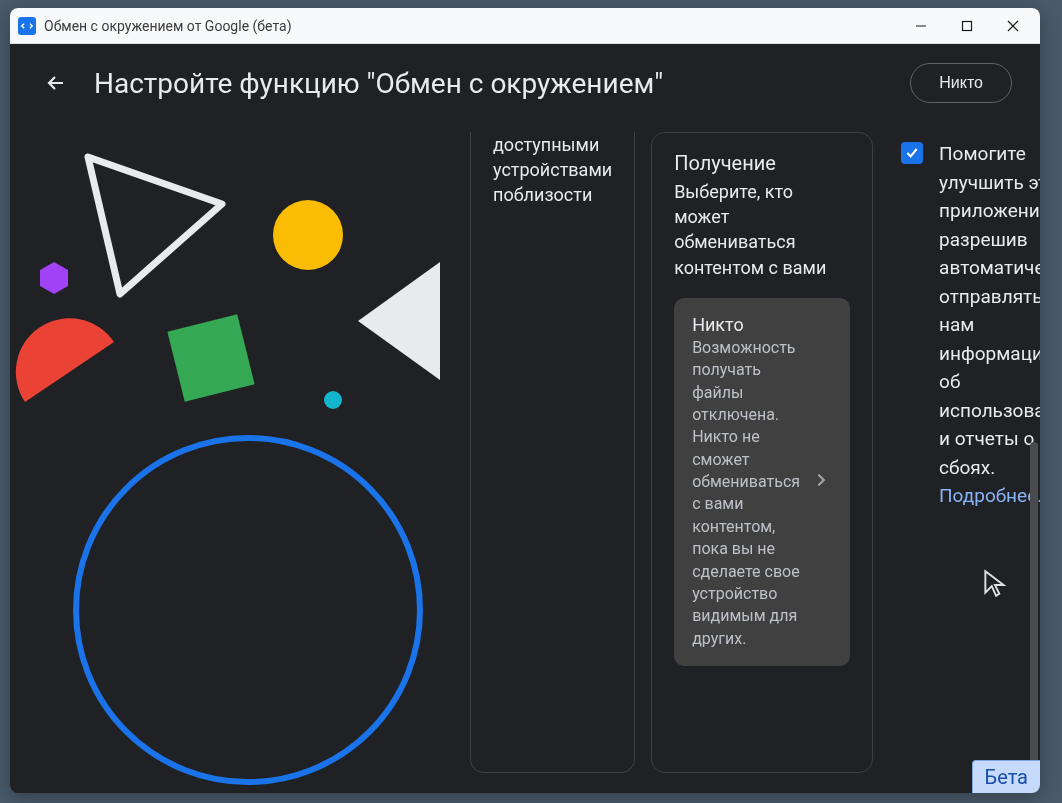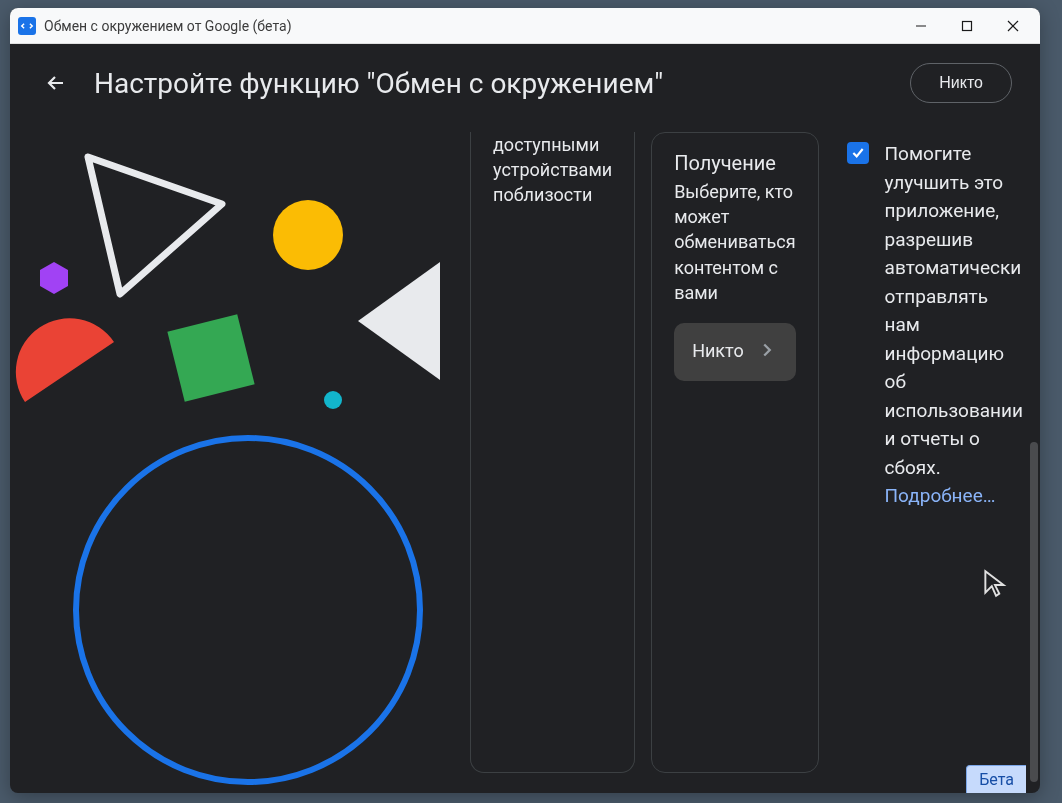--- a/index.html
+++ b/index.html
@@ -314,6 +314,7 @@
         <div class="inner-card">
           <div class="inner-card-body">
             <div class="inner-title">Никто</div>
+            <div class="inner-desc">Возможность получать файлы отключена. Никто не сможет обмениваться с вами контентом, пока вы не сделаете свое устройство видимым для других.</div>
           </div>
           <div class="chevron">
             <svg viewBox="0 0 24 24" fill="none" stroke="currentColor" stroke-width="2.5">

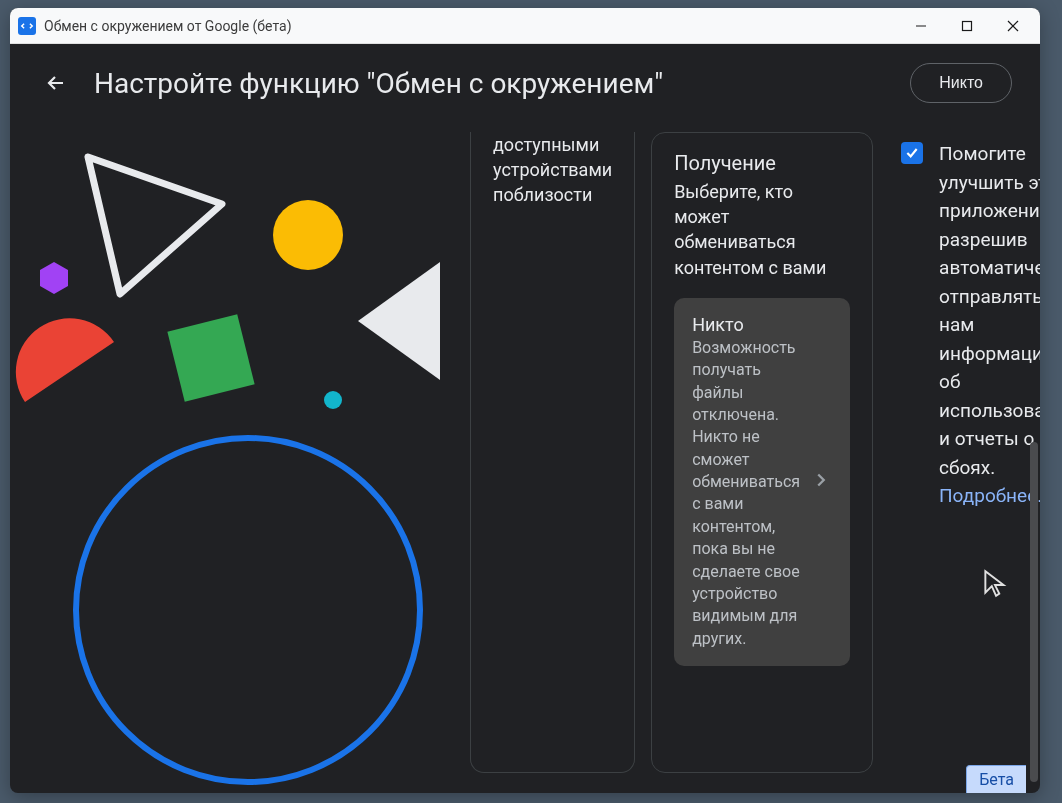--- a/index.html
+++ b/index.html
@@ -223,11 +223,11 @@
   }
   .beta-badge {
     position: absolute;
-    right: 14px;
+    right: 0;
     bottom: 0;
     background: #c6dafc;
     color: #174ea6;
-    font-size: 16px;
+    font-size: 20px;
     padding: 4px 12px;
     border: 1px solid #7ba6e8;
     border-bottom: none;

